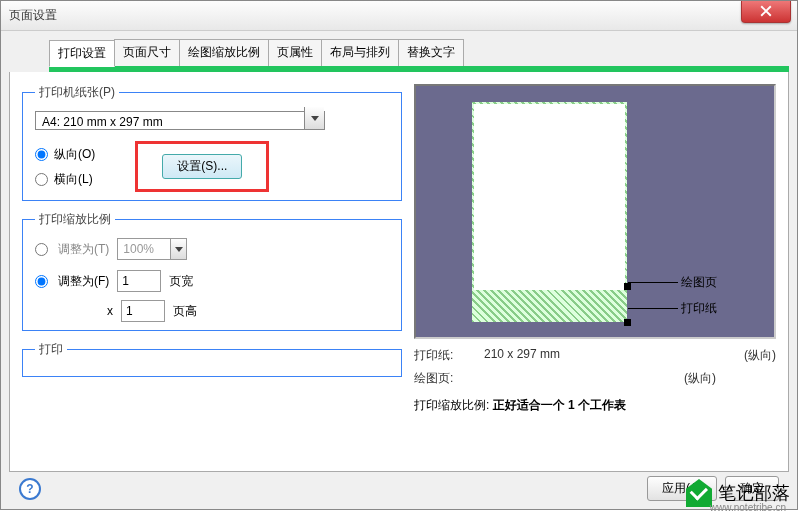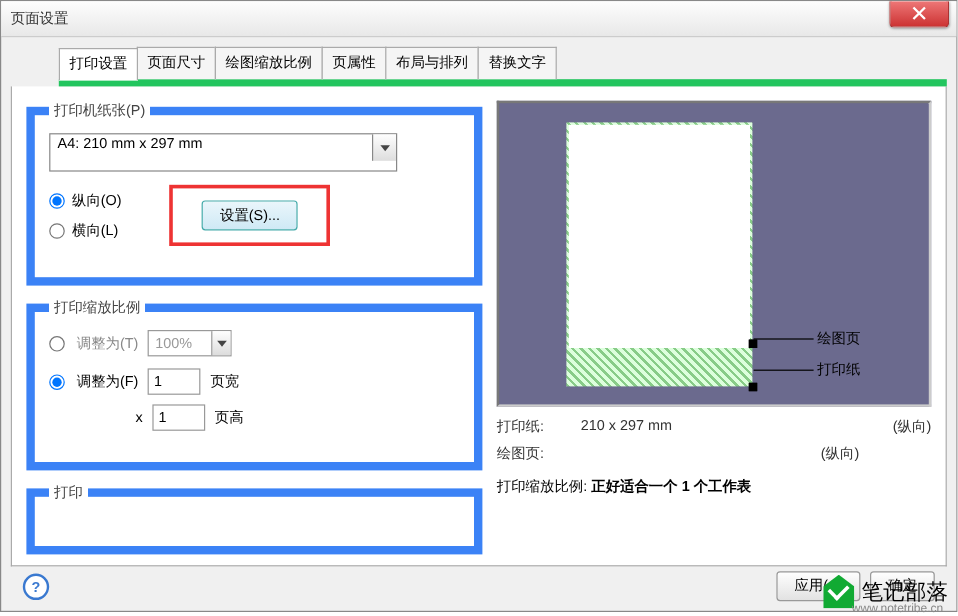--- a/index.html
+++ b/index.html
@@ -16,7 +16,7 @@
     .tab-body { border: 1px solid #aaa; border-top: none; background: #fff; padding: 12px; display: flex; gap: 12px; height: 400px; }
     .leftcol { width: 380px; }
     .rightcol { flex: 1; }
-    fieldset { border: 7px solid #3b82f6; padding: 10px 12px 26px 12px; margin-bottom: 10px; }
+    fieldset { border: 1px solid #3b82f6; padding: 10px 12px 8px 12px; margin-bottom: 10px; }
     legend { padding: 0 4px; color: #444; }
     .combo { display: flex; border: 1px solid #888; background: #fff; width: 290px; height: 32px; align-items: flex-start; }
     .combo span { flex:1; padding: 0 6px; }

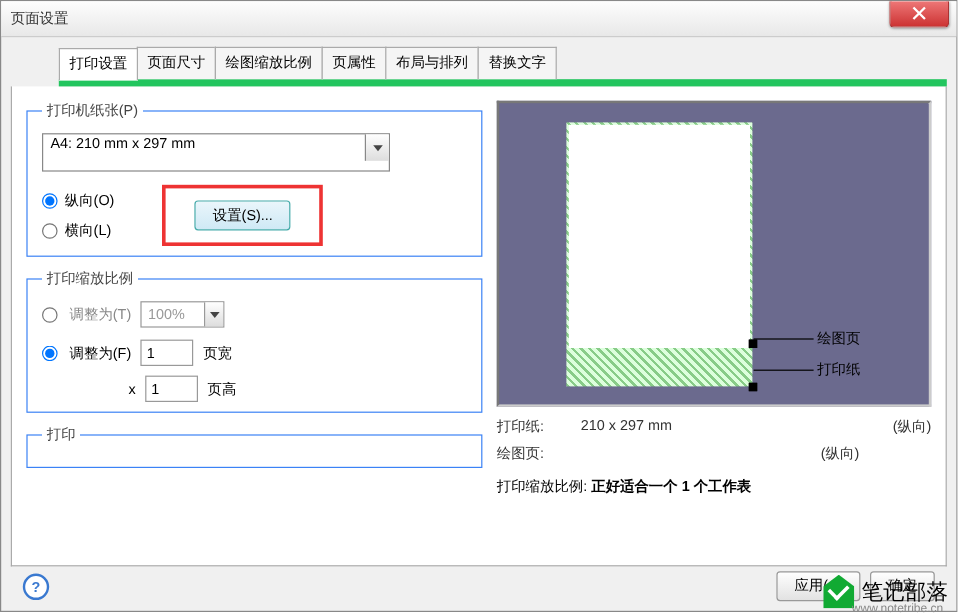--- a/index.html
+++ b/index.html
@@ -18,7 +18,7 @@
     .rightcol { flex: 1; }
     fieldset { border: 1px solid #3b82f6; padding: 10px 12px 8px 12px; margin-bottom: 10px; }
     legend { padding: 0 4px; color: #444; }
-    .combo { display: flex; border: 1px solid #888; background: #fff; width: 290px; height: 32px; align-items: flex-start; }
+    .combo { display: flex; border: 1px solid #888; background: #fff; width: 290px; height: 19px; align-items: flex-end; }
     .combo span { flex:1; padding: 0 6px; }
     .combo-btn { width: 20px; height: 22px; border-left: 1px solid #888; background: linear-gradient(#fefefe,#ddd); display:flex; align-items:center; justify-content:center;}
     .radio-row { display: flex; align-items: center; gap: 4px; margin: 8px 0 4px 0; }

